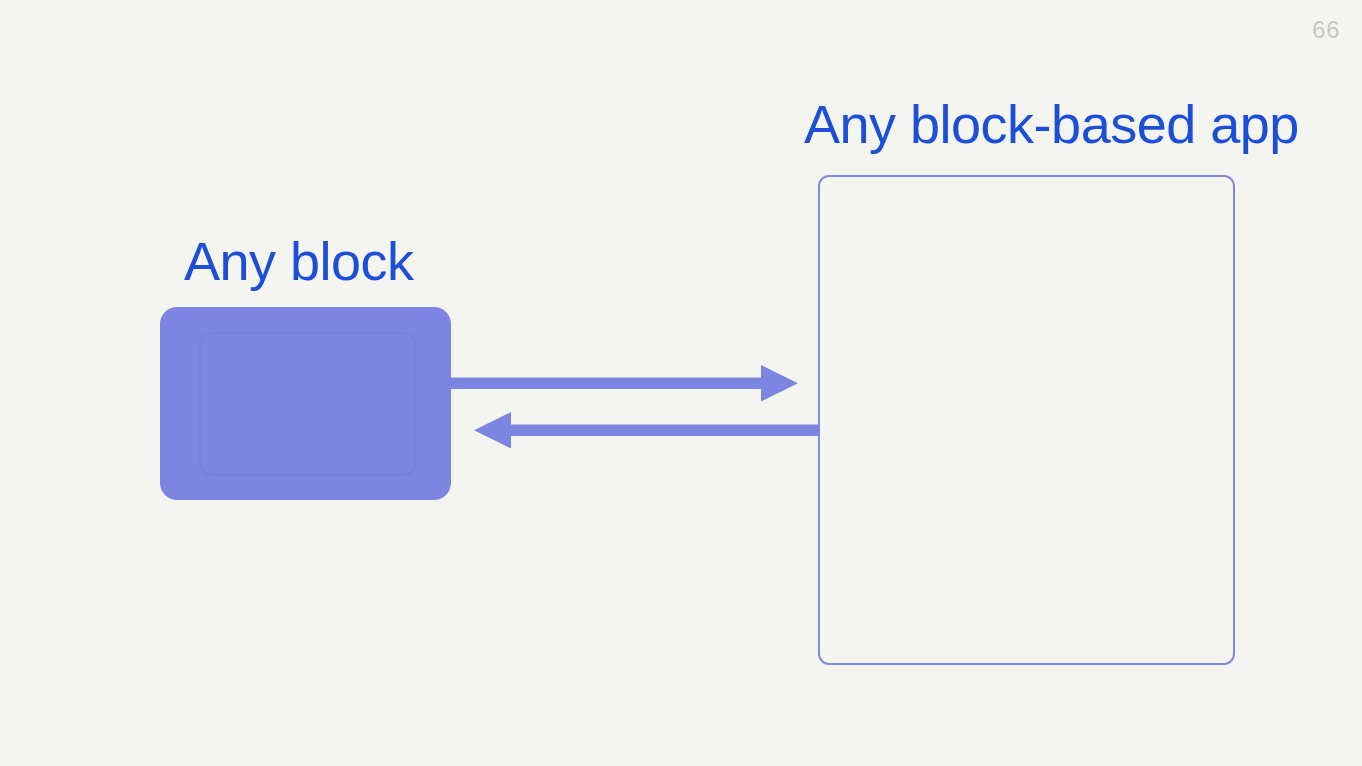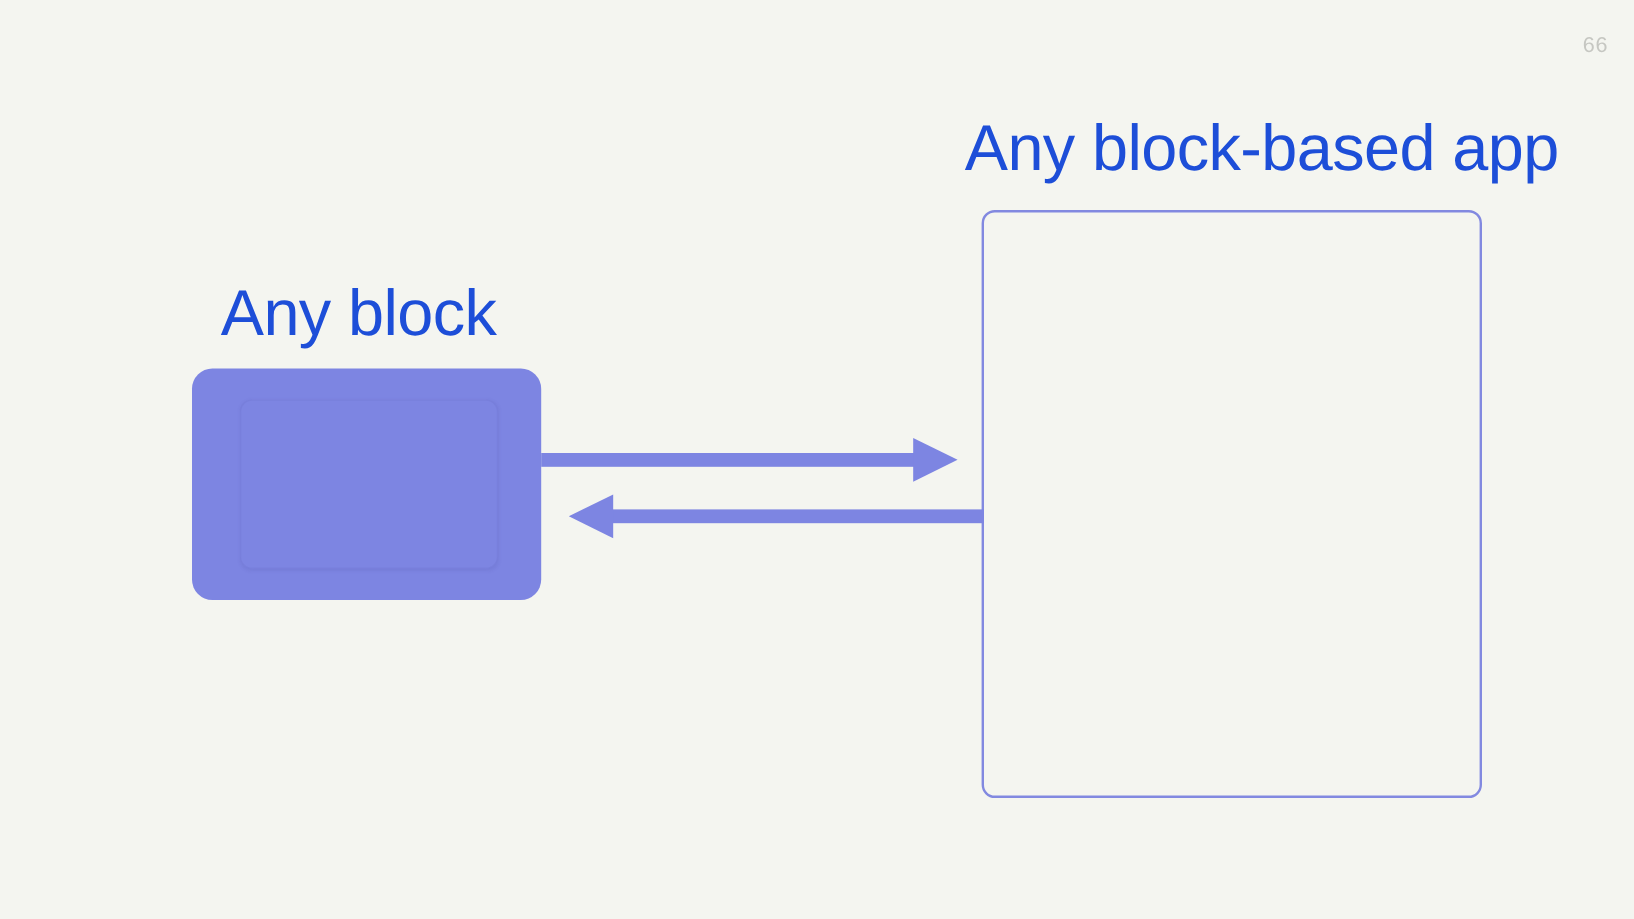--- a/index.html
+++ b/index.html
@@ -24,9 +24,9 @@
   
   .page-number {
     position: absolute;
-    top: 27px;
+    top: 16px;
     right: 22px;
-    font-size: 18px;
+    font-size: 24px;
     letter-spacing: 0.5px;
     color: #c6c7c2;
     font-family: "Liberation Sans", sans-serif;

